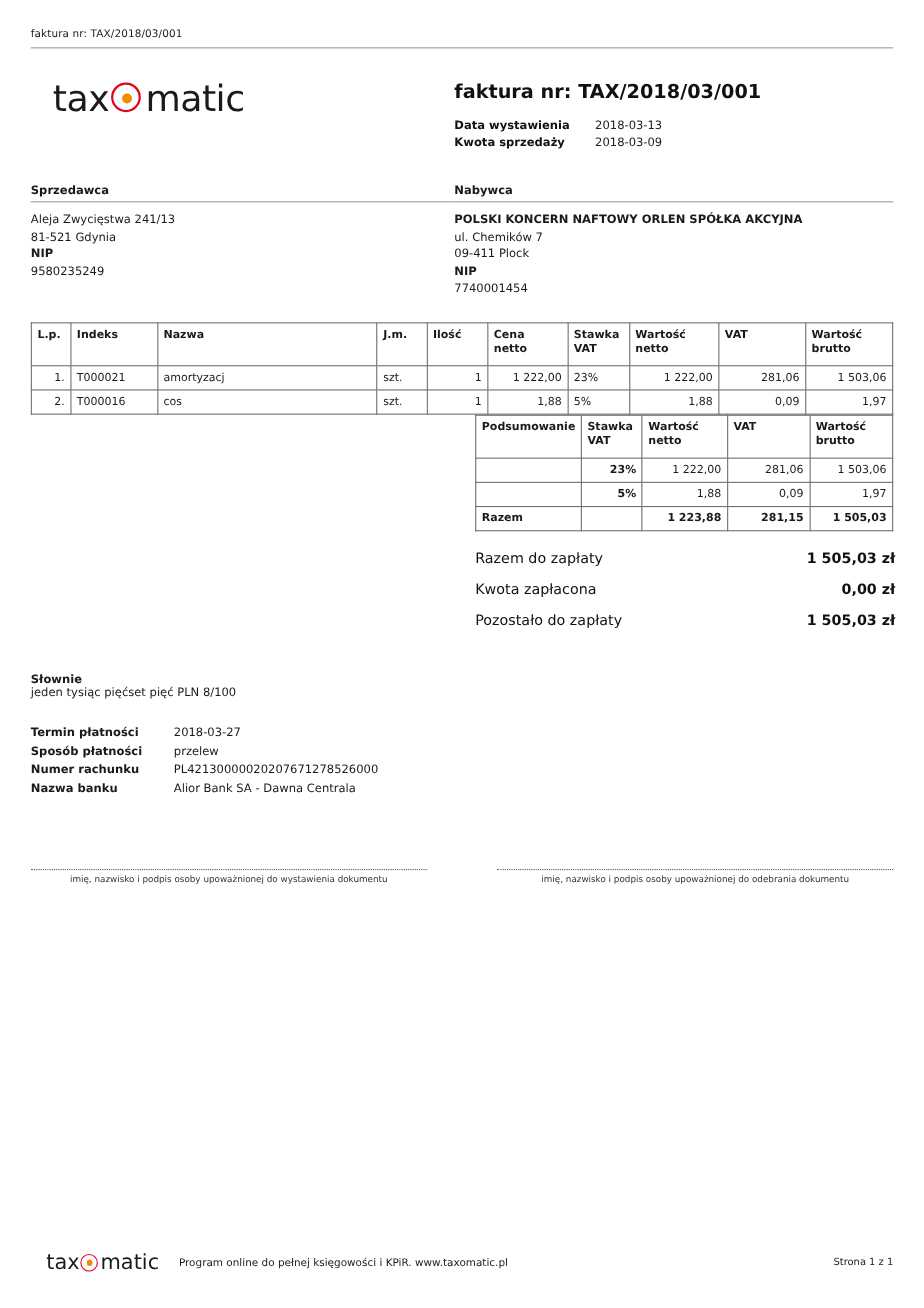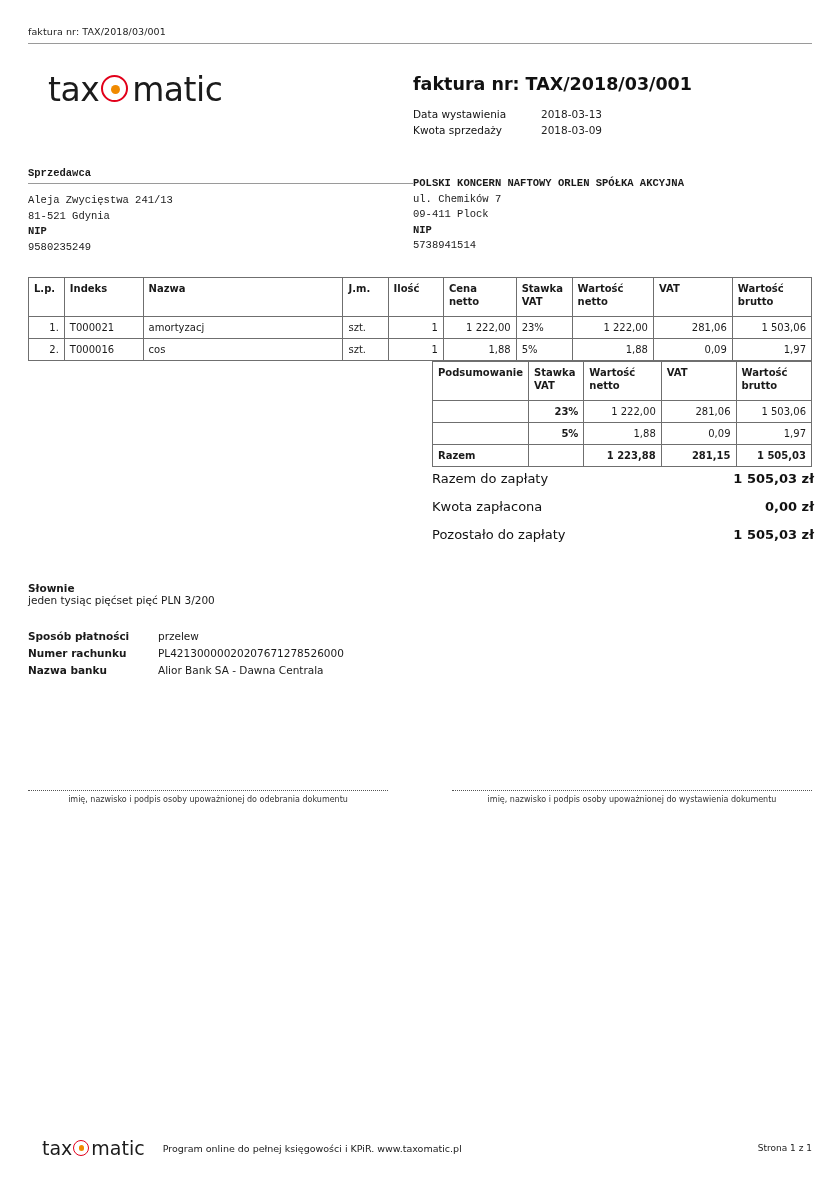--- a/index.html
+++ b/index.html
@@ -97,7 +97,7 @@
   }
   .meta-label {
     width: 128px;
-    font-weight: normal;
+    font-weight: bold;
     color: #111;
   }
   .meta-value { color: #222; }

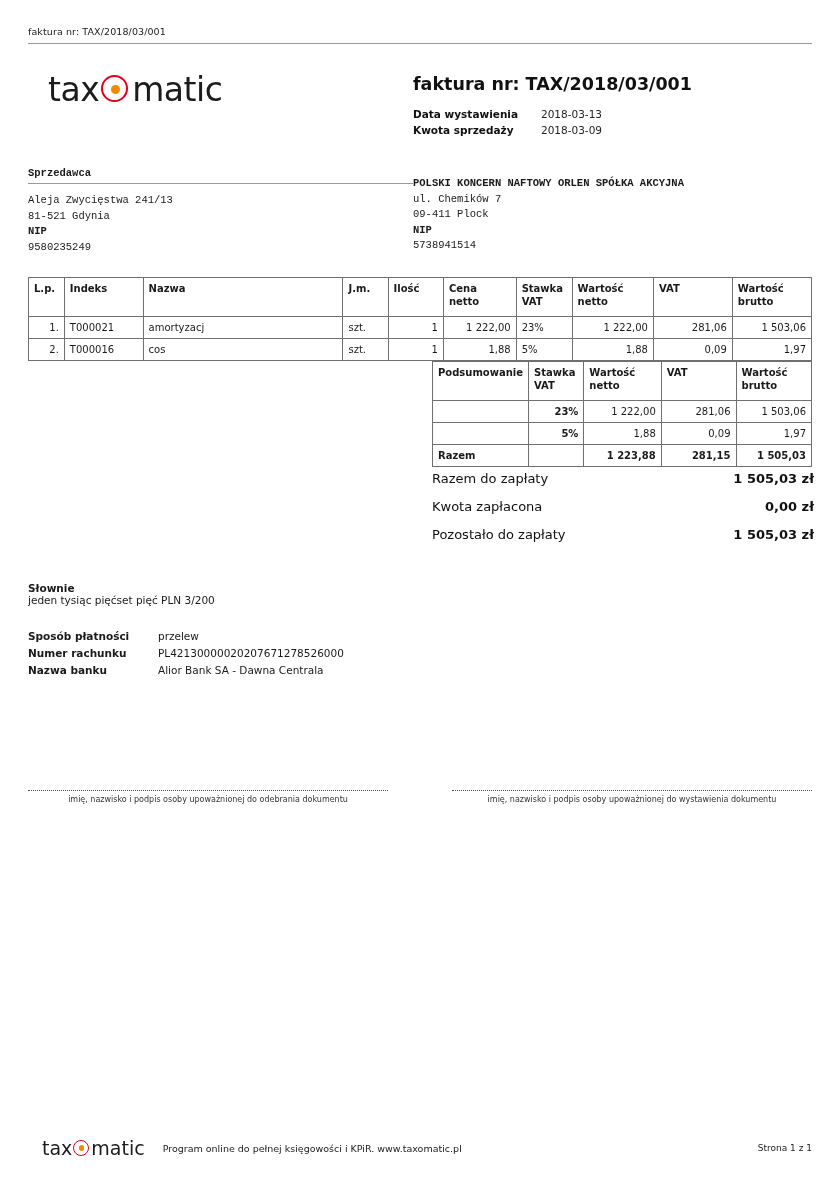--- a/index.html
+++ b/index.html
@@ -106,7 +106,6 @@
   .parties {
     display: flex;
     margin-top: 27px;
-    font-family: Liberation Mono, monospace;
   }
   .party {
     width: 385px;

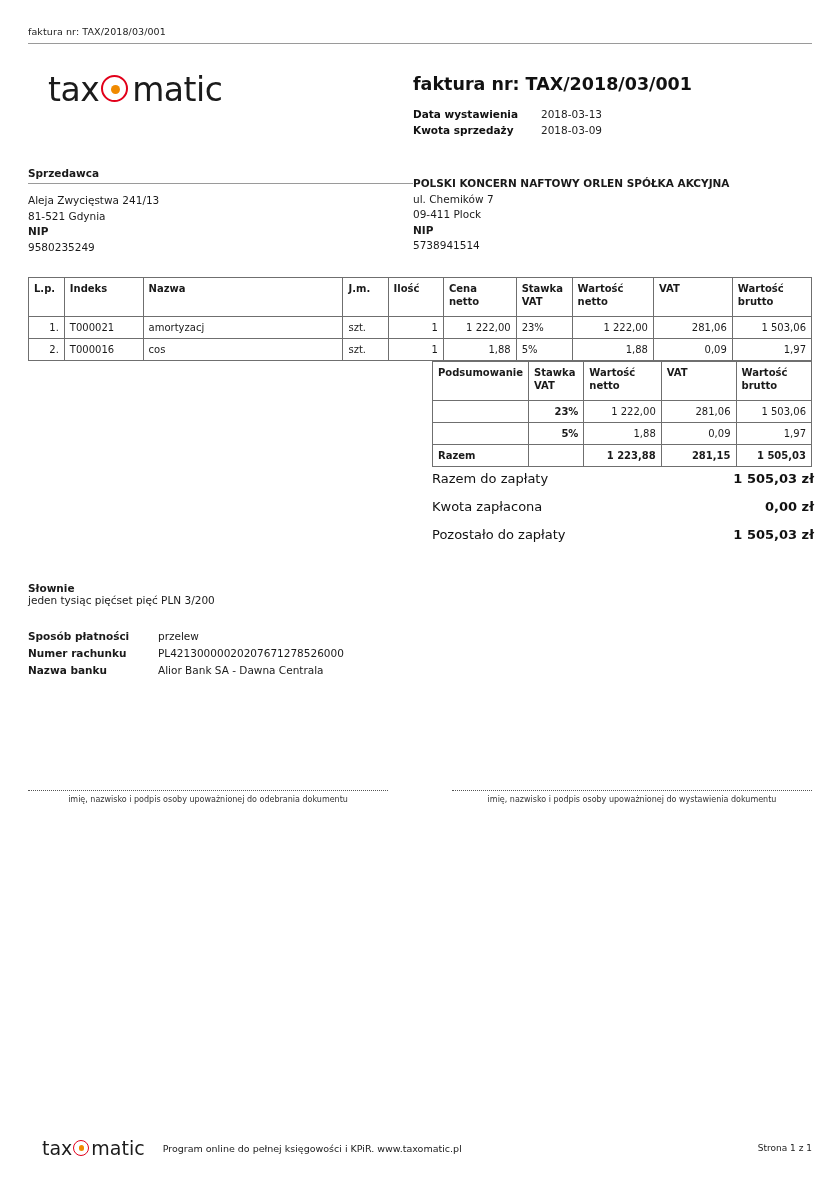--- a/index.html
+++ b/index.html
@@ -328,6 +328,7 @@
       </div>
     </div>
     <div class="party right">
+      <div class="party-head">Nabywca</div>
       <div class="party-body">
         <div class="b">POLSKI KONCERN NAFTOWY ORLEN SPÓŁKA AKCYJNA</div>
         <div>ul. Chemików 7</div>

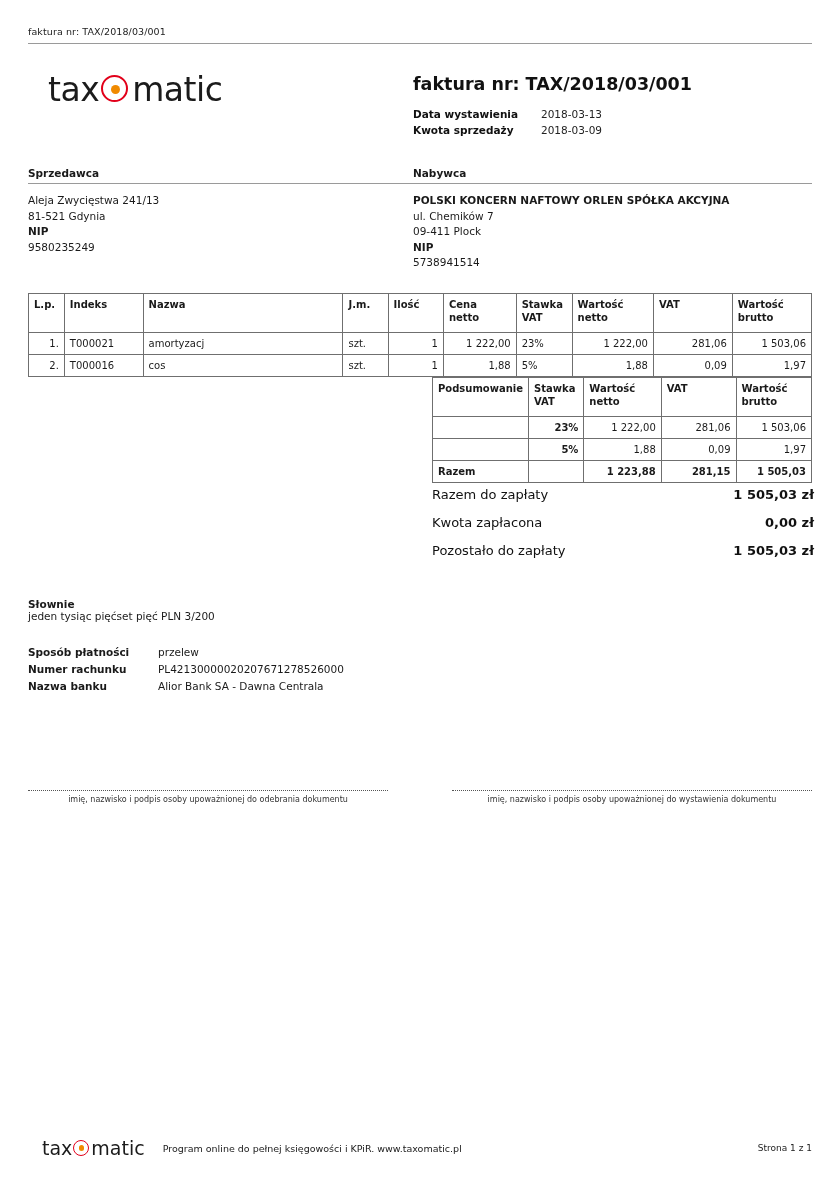--- a/index.html
+++ b/index.html
@@ -335,7 +335,7 @@
         <div>09-411 Plock</div>
         <div class="nip-row">
           <span class="k">NIP</span>
-          <span>5738941514</span>
+          <span>7740001454</span>
         </div>
       </div>
     </div>

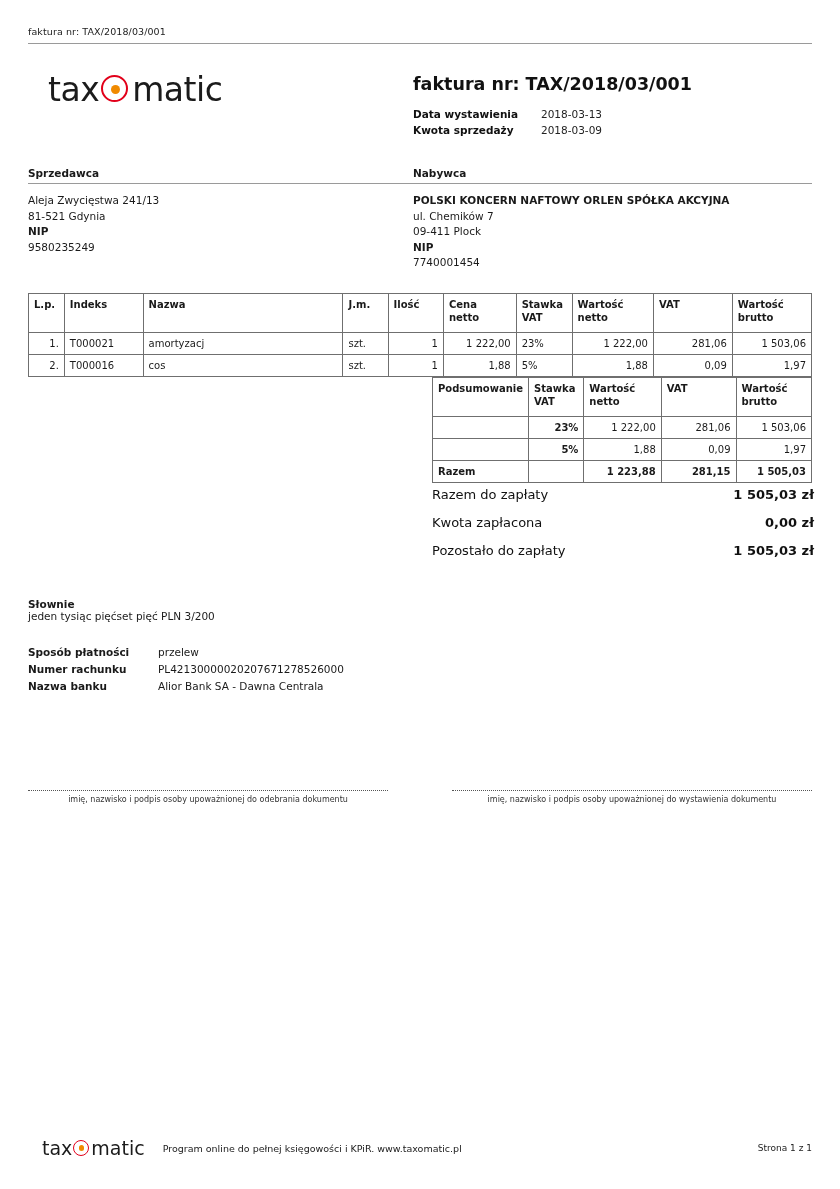--- a/index.html
+++ b/index.html
@@ -190,7 +190,7 @@
 
   
   .totals {
-    margin-top: 4px;
+    margin-top: 18px;
     margin-left: 404px;
     width: 382px;
     text-align: center;

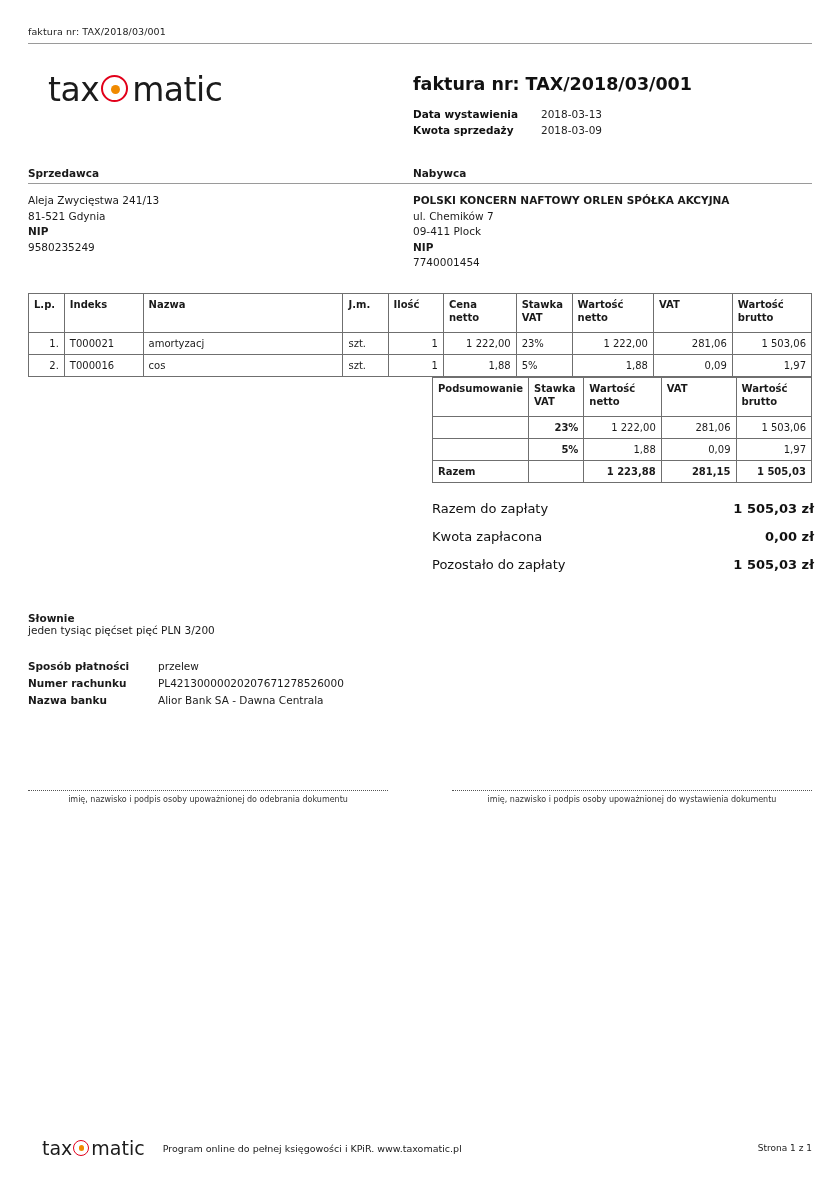--- a/index.html
+++ b/index.html
@@ -439,7 +439,7 @@
 
   <div class="slownie">
     <div class="k">Słownie</div>
-    <div class="v">jeden tysiąc pięćset pięć PLN 3/200</div>
+    <div class="v">jeden tysiąc pięćset pięć PLN 8/100</div>
   </div>
 
   <div class="payblock">

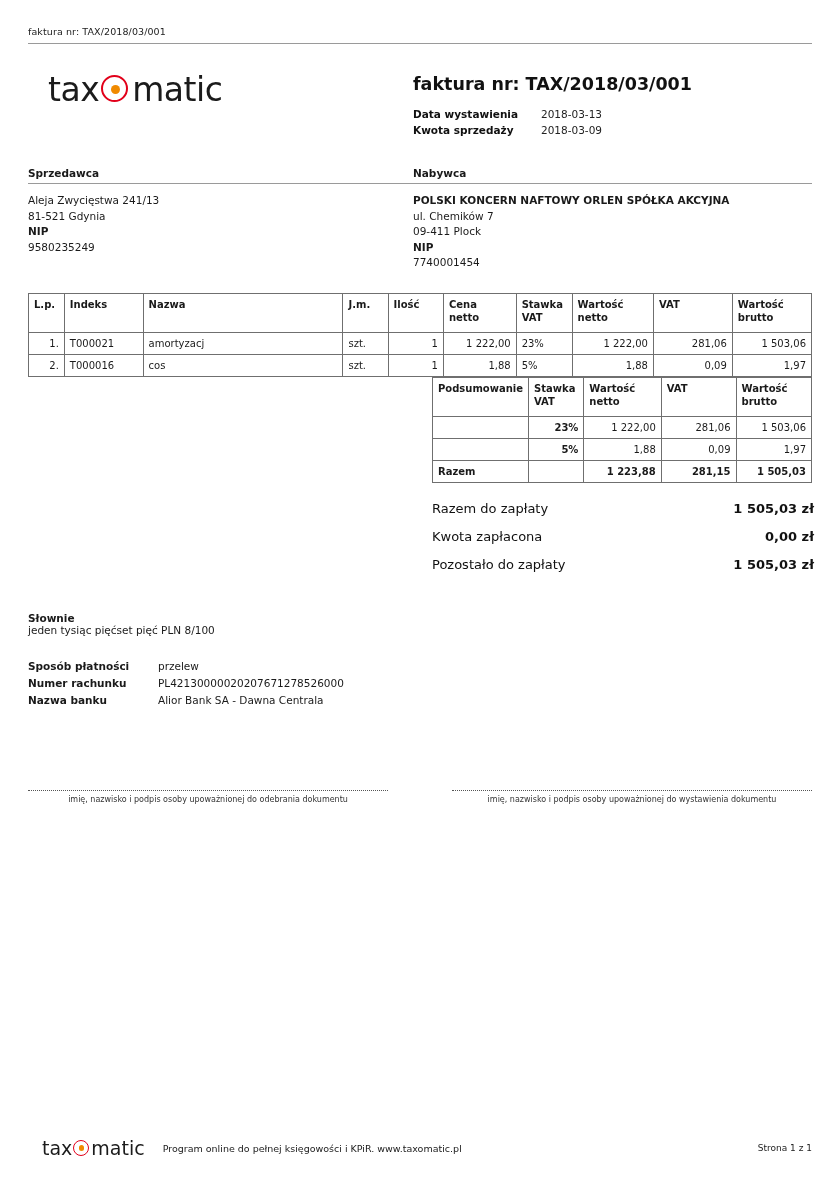--- a/index.html
+++ b/index.html
@@ -444,6 +444,10 @@
 
   <div class="payblock">
     <div class="pay-row">
+      <div class="k">Termin płatności</div>
+      <div class="v">2018-03-27</div>
+    </div>
+    <div class="pay-row">
       <div class="k">Sposób płatności</div>
       <div class="v">przelew</div>
     </div>

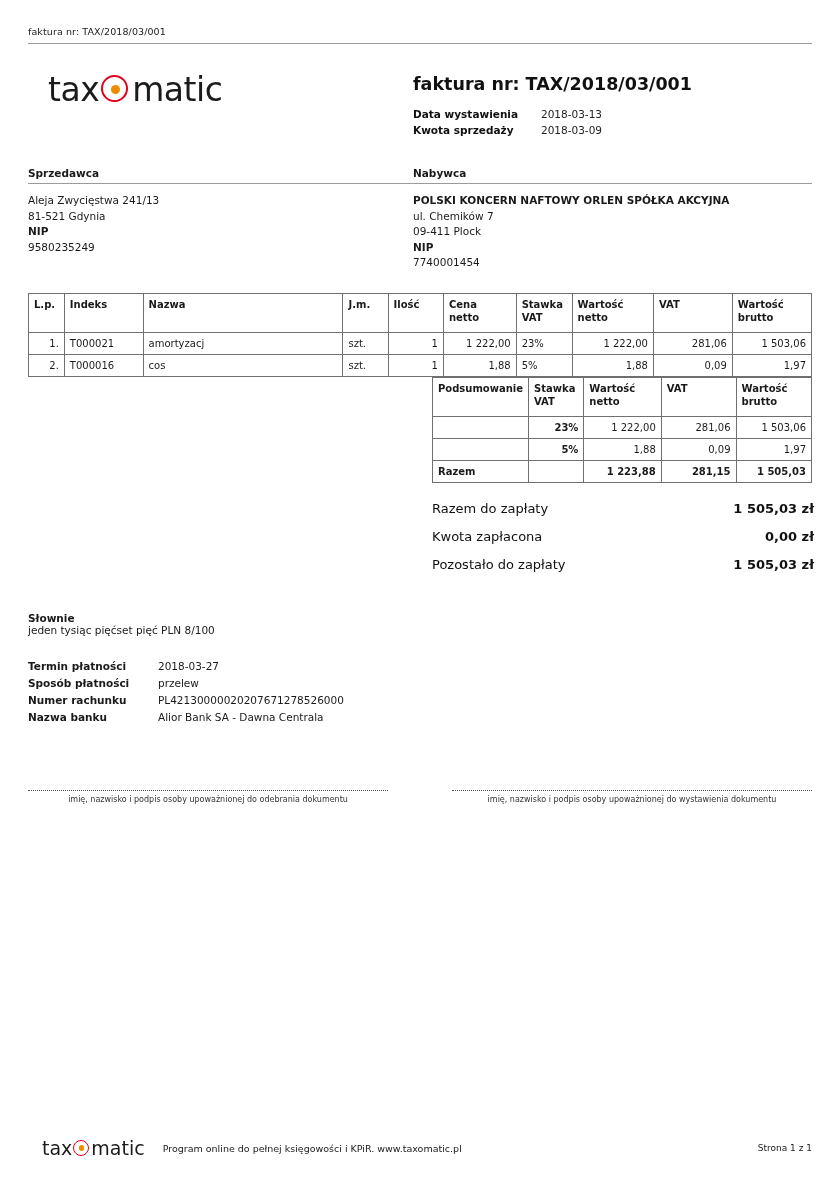--- a/index.html
+++ b/index.html
@@ -464,11 +464,11 @@
   <div class="signatures">
     <div class="sig">
       <div class="dots"></div>
-      <div class="cap">imię, nazwisko i podpis osoby upoważnionej do odebrania dokumentu</div>
+      <div class="cap">imię, nazwisko i podpis osoby upoważnionej do wystawienia dokumentu</div>
     </div>
     <div class="sig">
       <div class="dots"></div>
-      <div class="cap">imię, nazwisko i podpis osoby upoważnionej do wystawienia dokumentu</div>
+      <div class="cap">imię, nazwisko i podpis osoby upoważnionej do odebrania dokumentu</div>
     </div>
   </div>
 

